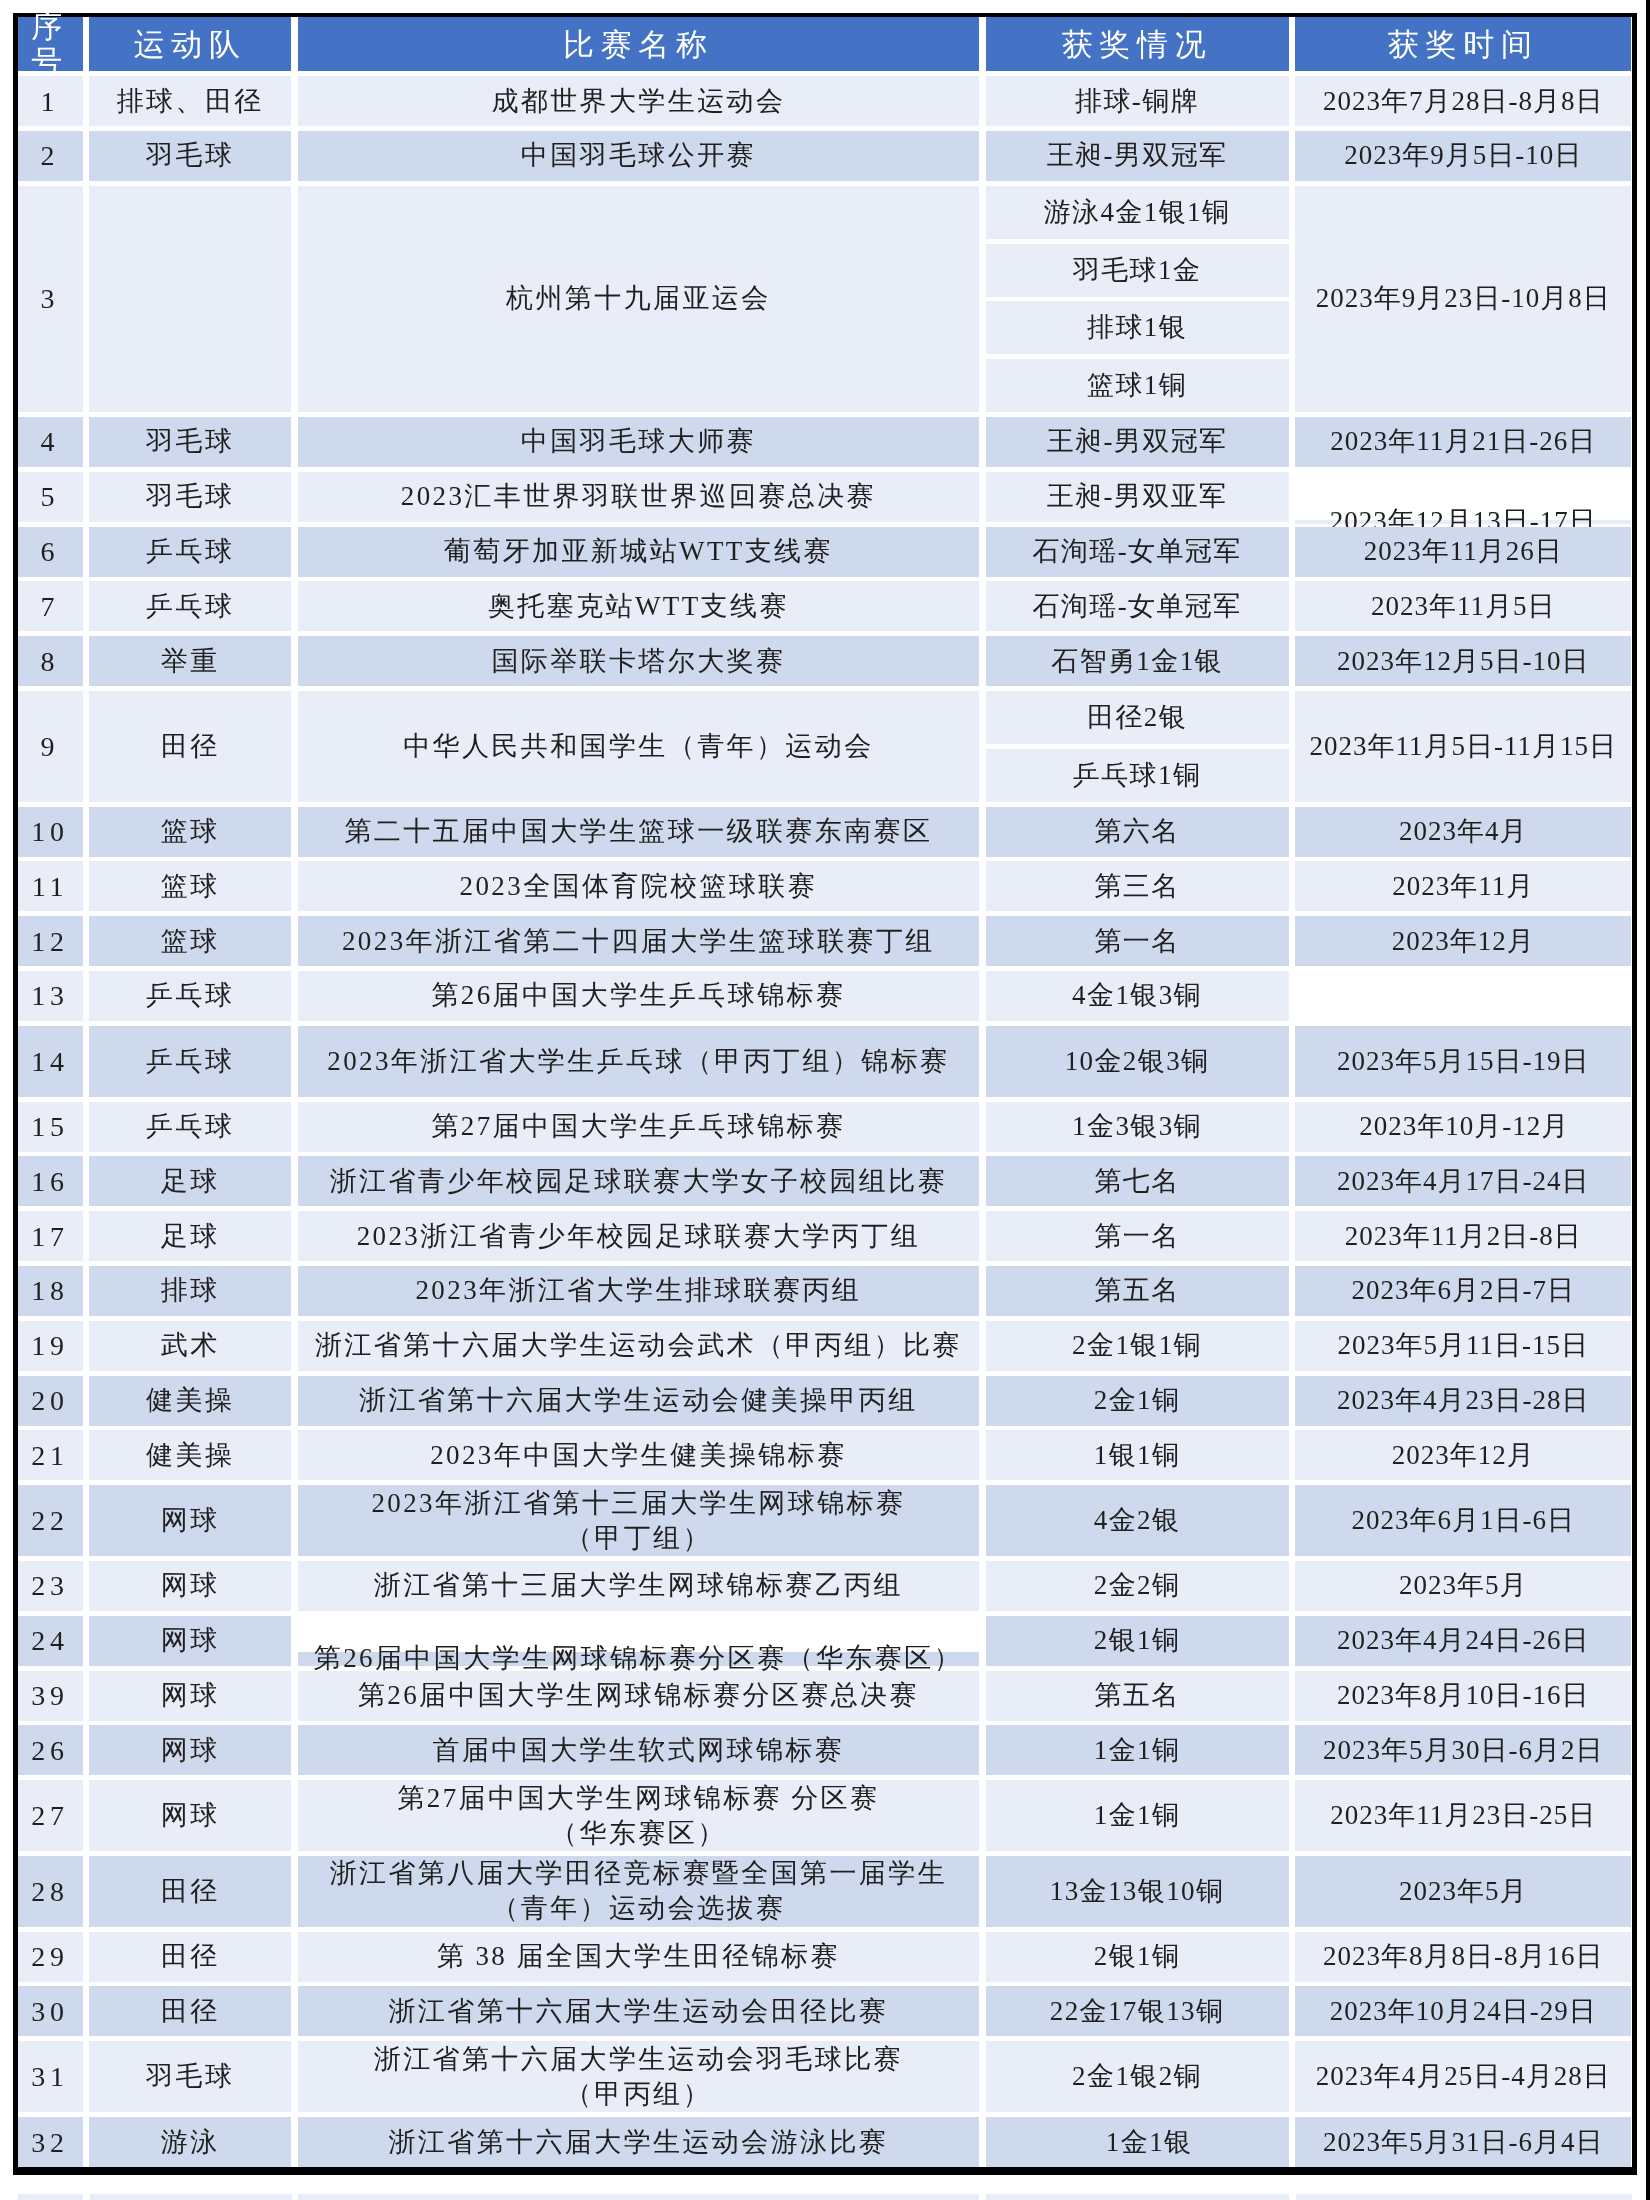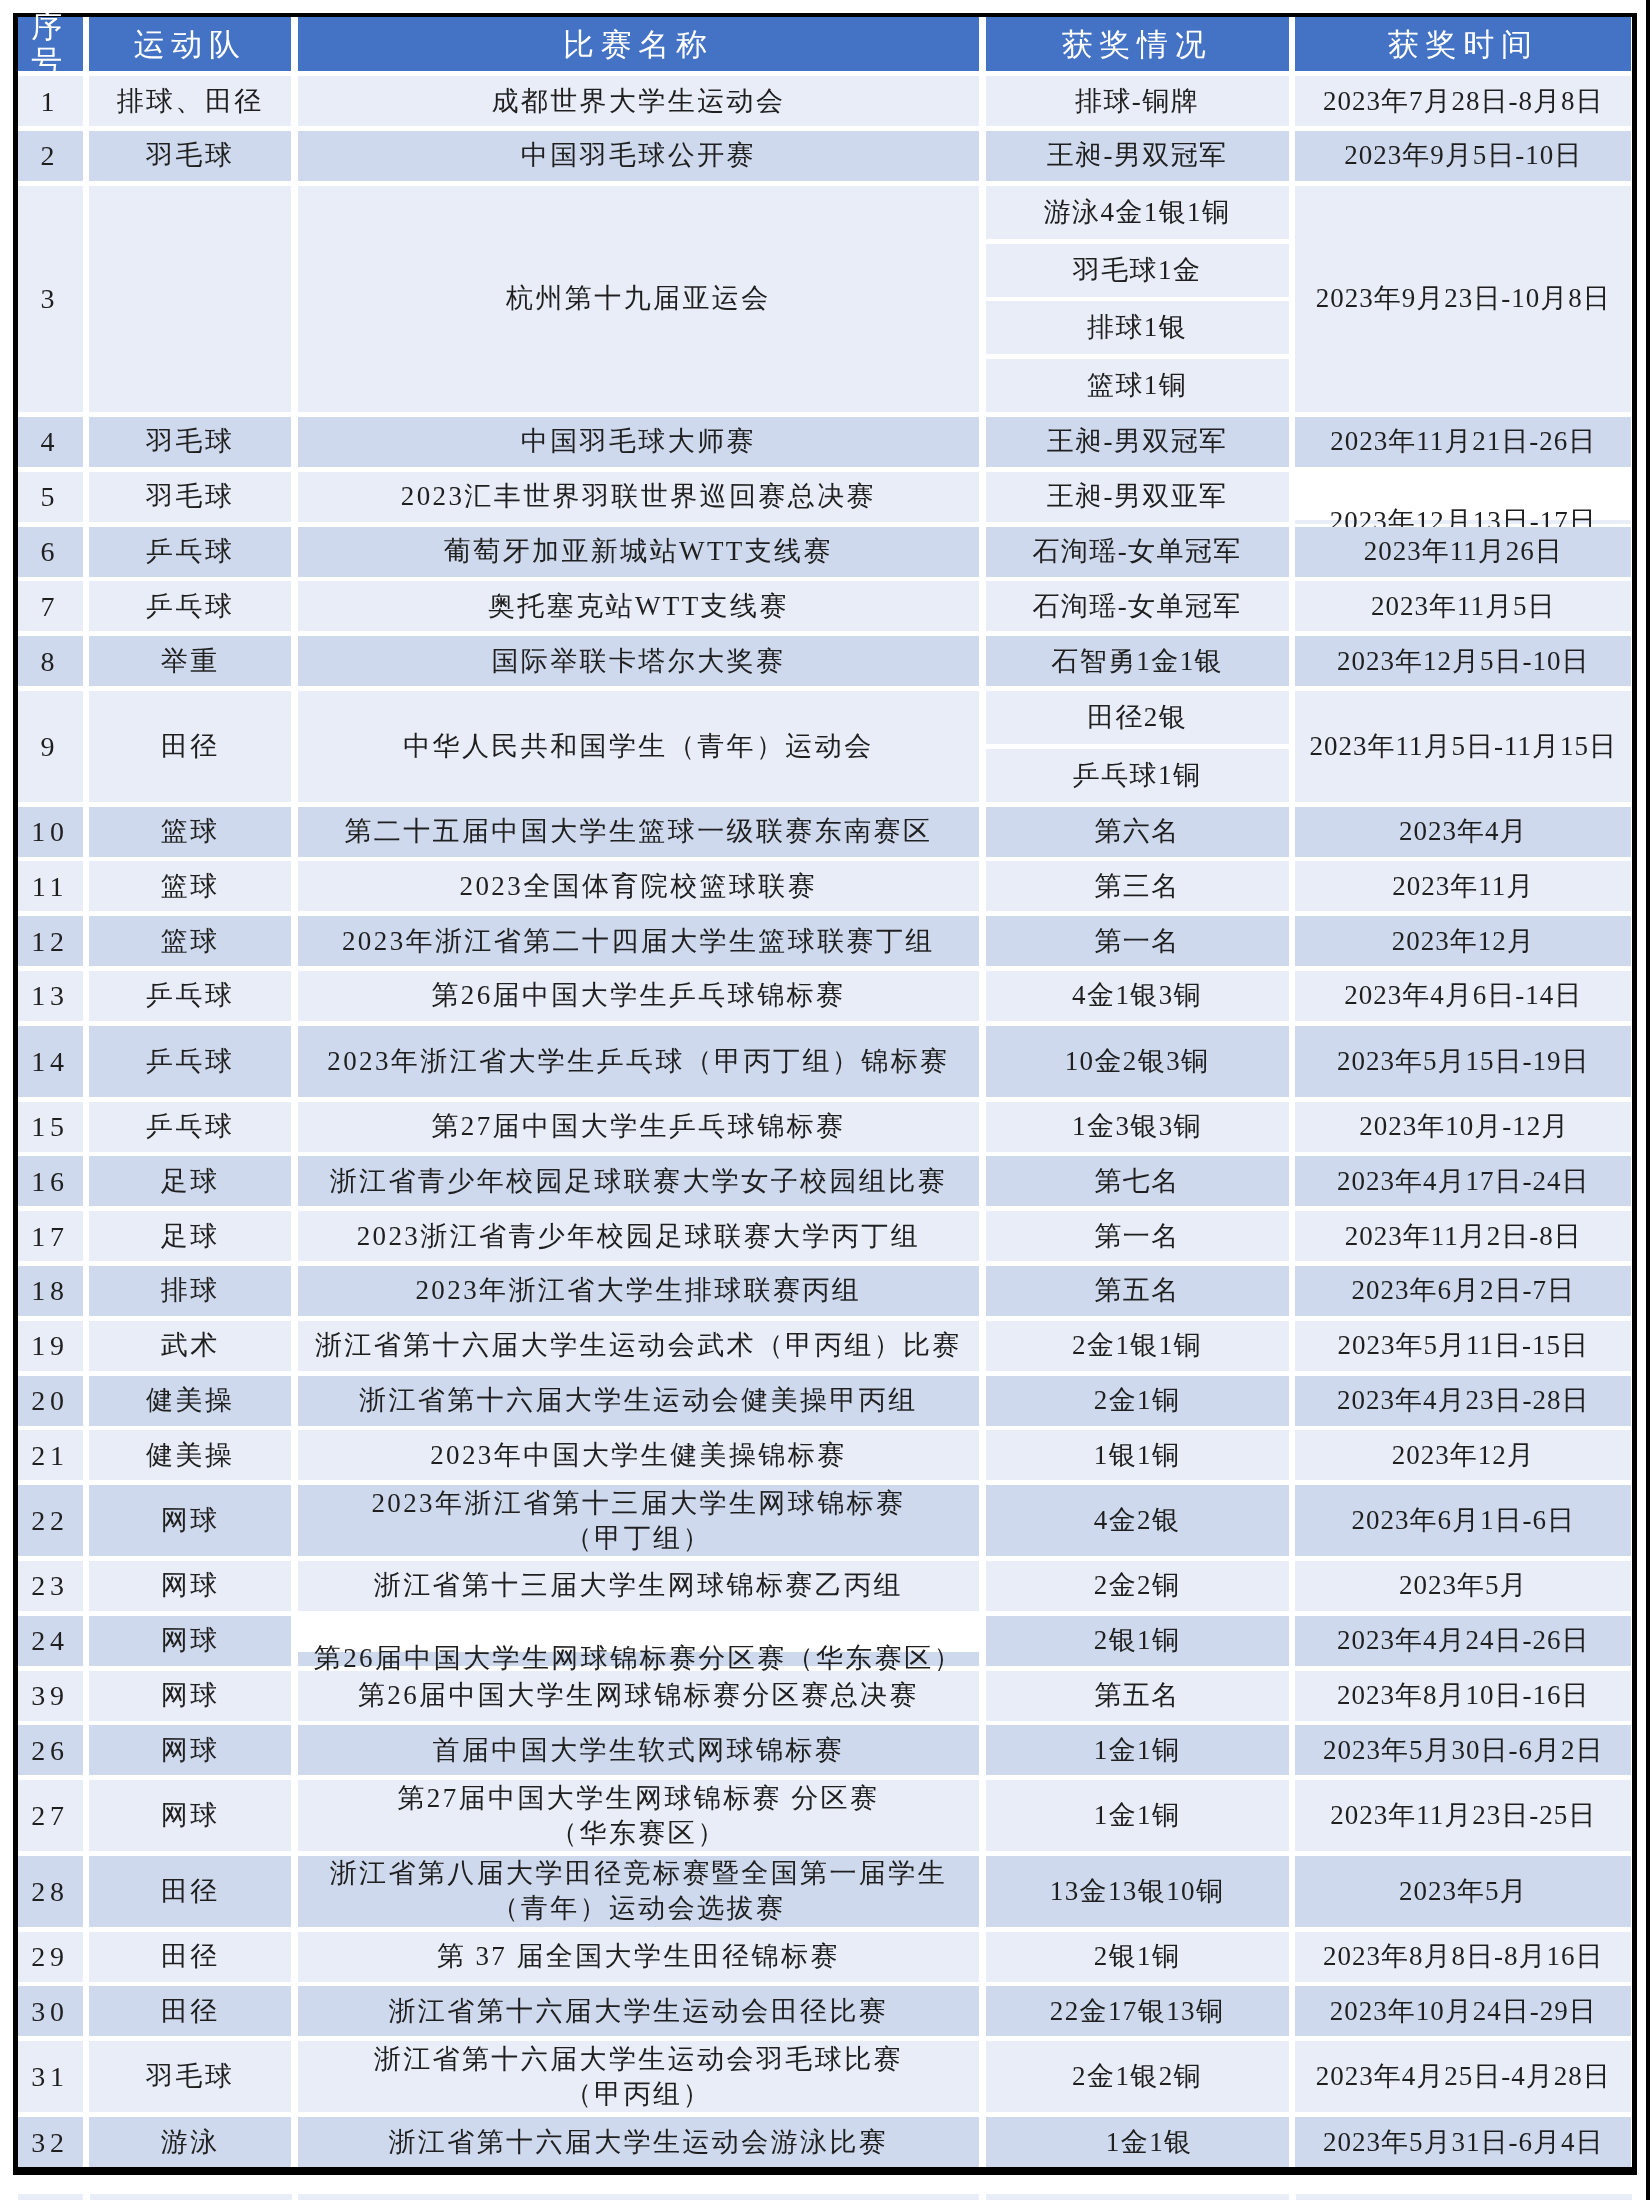--- a/index.html
+++ b/index.html
@@ -145,7 +145,6 @@
       <div class="cell light" style="grid-area: 18 / 2;">乒乓球</div>
       <div class="cell light event" style="grid-area: 18 / 3;">第26届中国大学生乒乓球锦标赛</div>
       <div class="cell light award" style="grid-area: 18 / 4;">4金1银3铜</div>
-      <div class="cell light time" style="grid-area: 18 / 5;">2023年4月6日-14日</div>
       <div class="cell dark num" style="grid-area: 19 / 1;">14</div>
       <div class="cell dark" style="grid-area: 19 / 2;">乒乓球</div>
       <div class="cell dark event" style="grid-area: 19 / 3;">2023年浙江省大学生乒乓球（甲丙丁组）锦标赛</div>

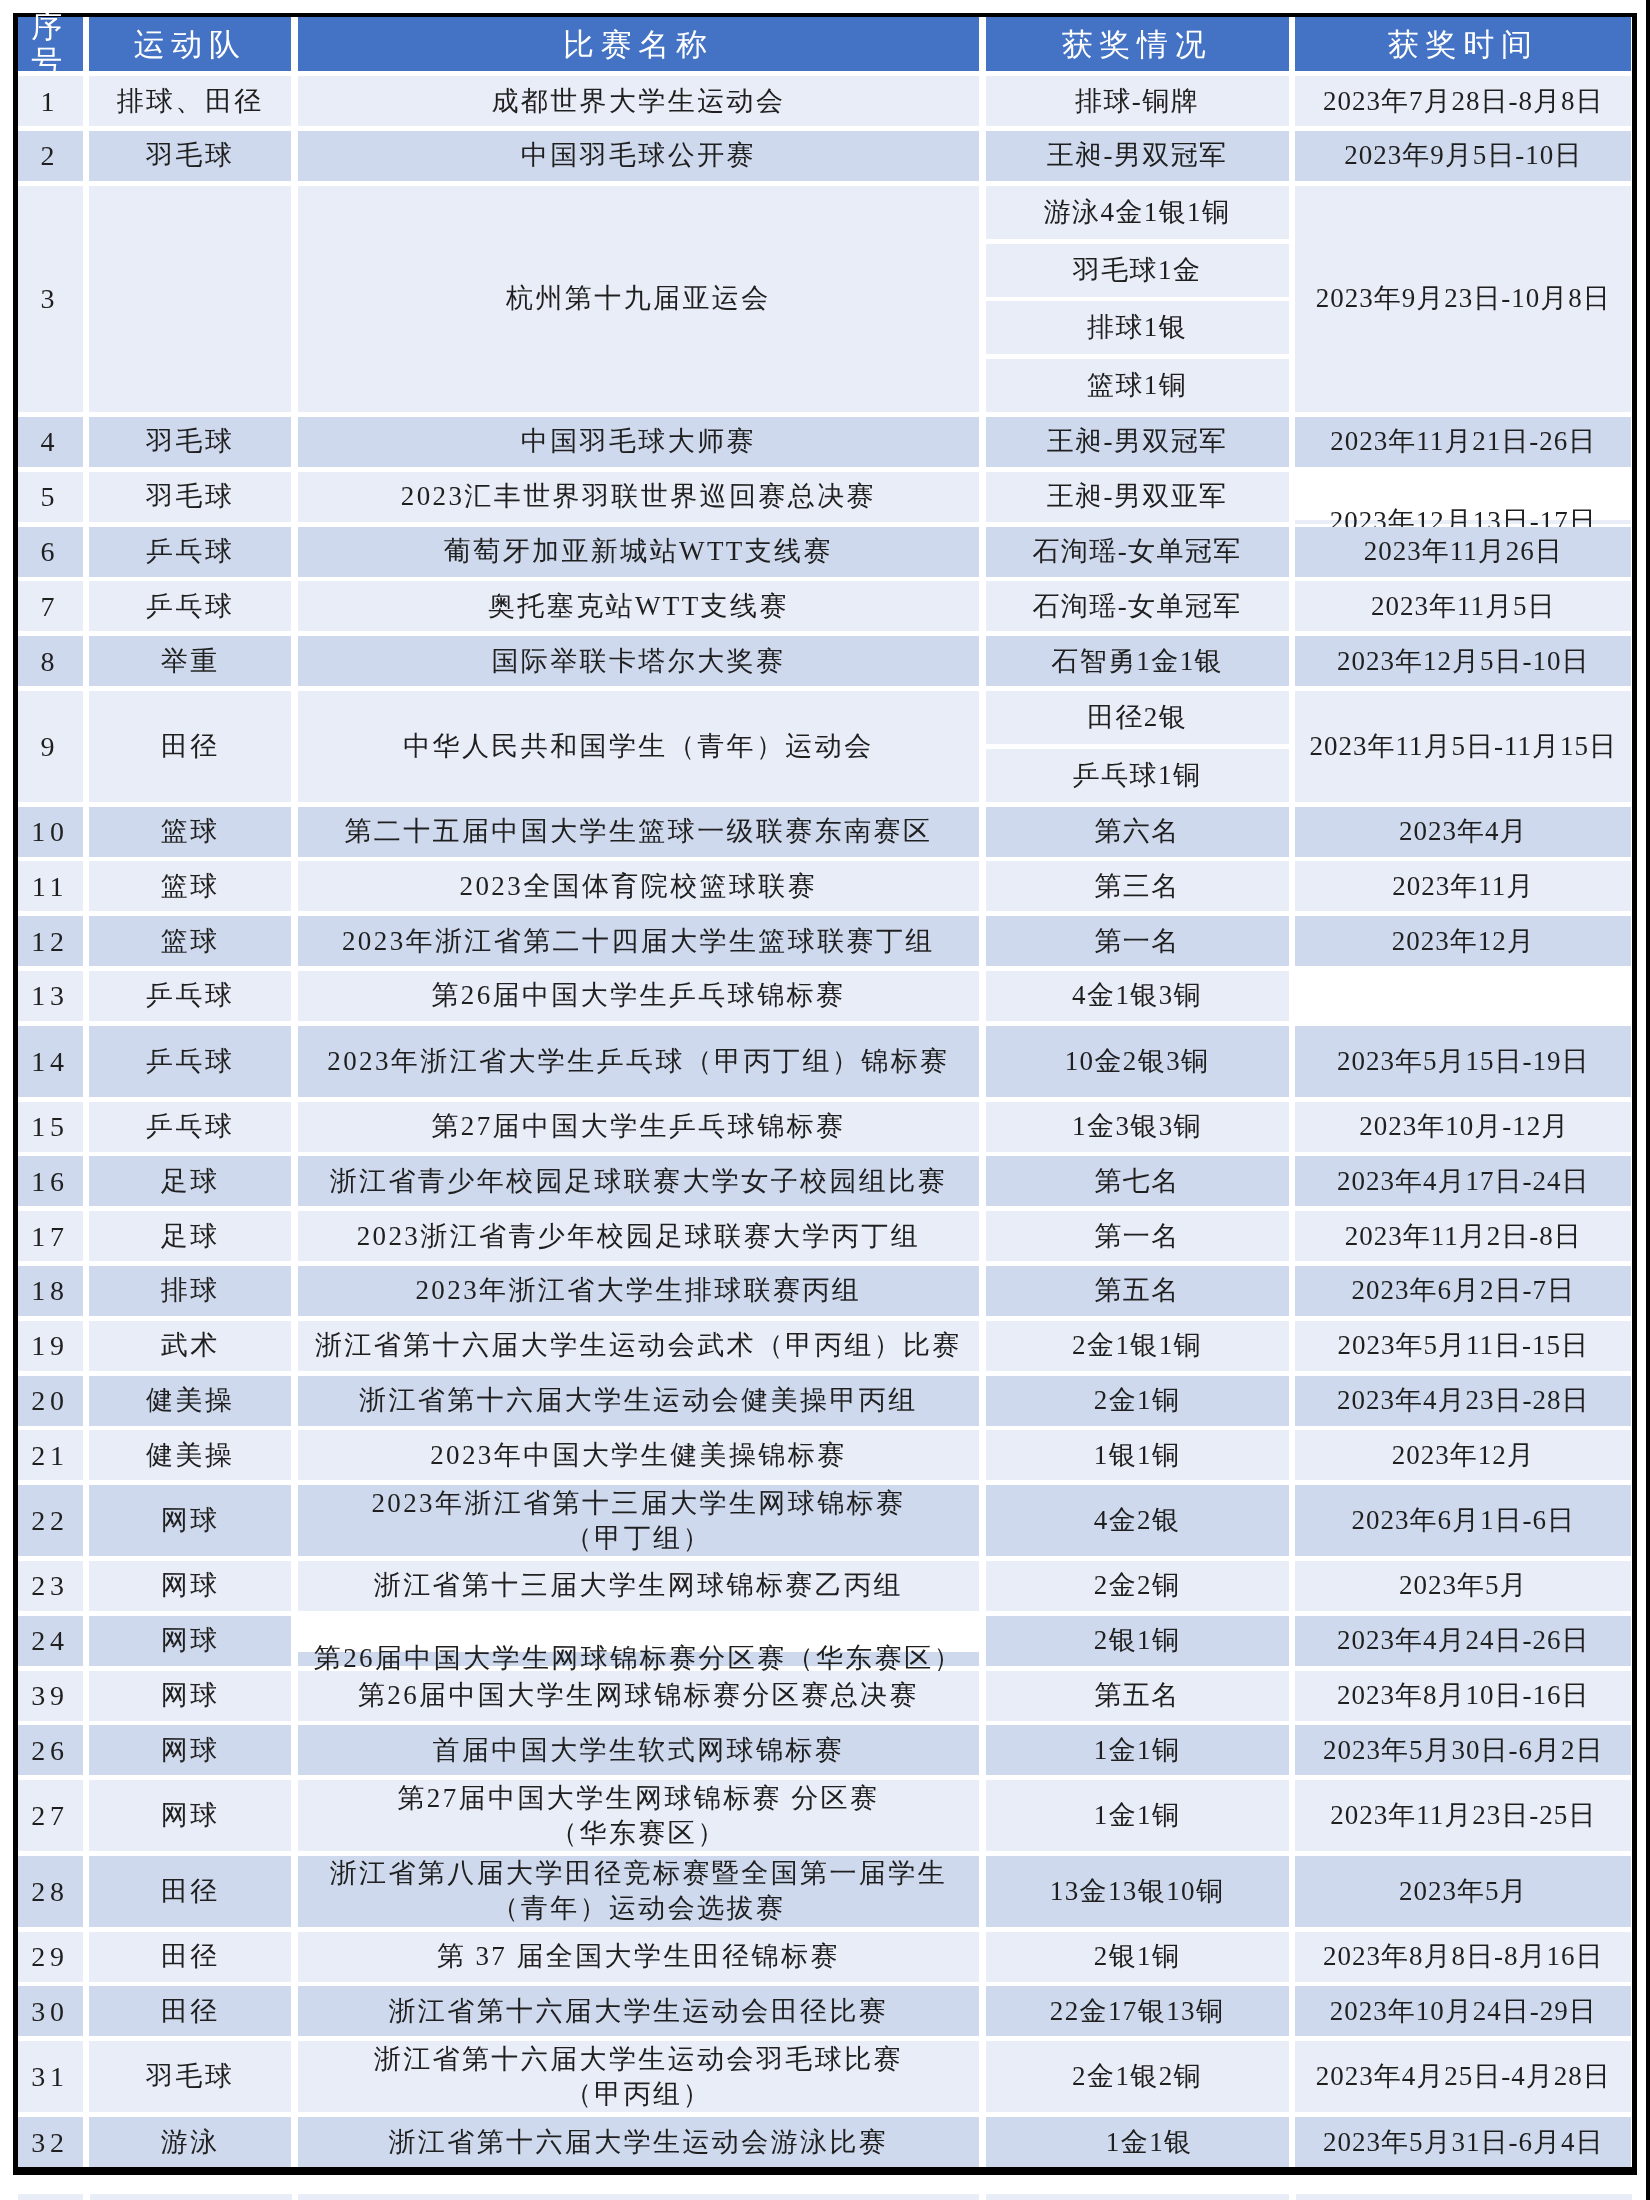--- a/index.html
+++ b/index.html
@@ -225,7 +225,7 @@
       <div class="cell dark time" style="grid-area: 33 / 5;">2023年5月</div>
       <div class="cell light num" style="grid-area: 34 / 1;">29</div>
       <div class="cell light" style="grid-area: 34 / 2;">田径</div>
-      <div class="cell light event" style="grid-area: 34 / 3;">第 37 届全国大学生田径锦标赛</div>
+      <div class="cell light event" style="grid-area: 34 / 3;">第 38 届全国大学生田径锦标赛</div>
       <div class="cell light award" style="grid-area: 34 / 4;">2银1铜</div>
       <div class="cell light time" style="grid-area: 34 / 5;">2023年8月8日-8月16日</div>
       <div class="cell dark num" style="grid-area: 35 / 1;">30</div>

